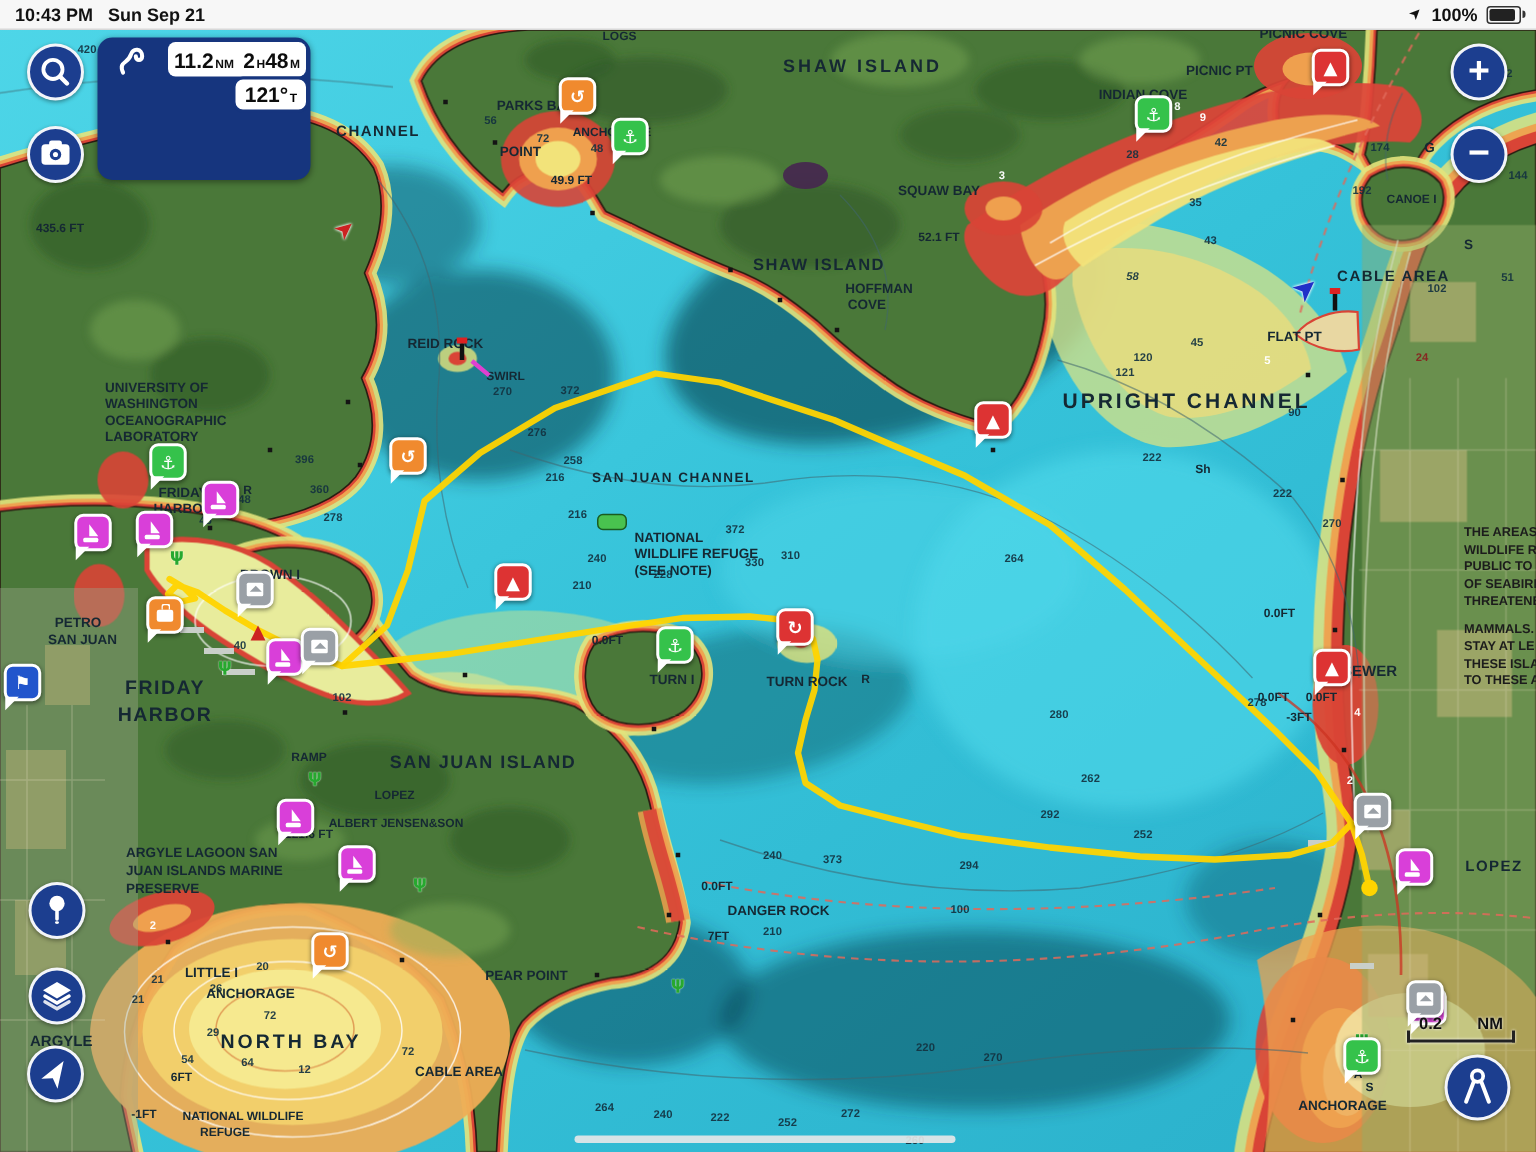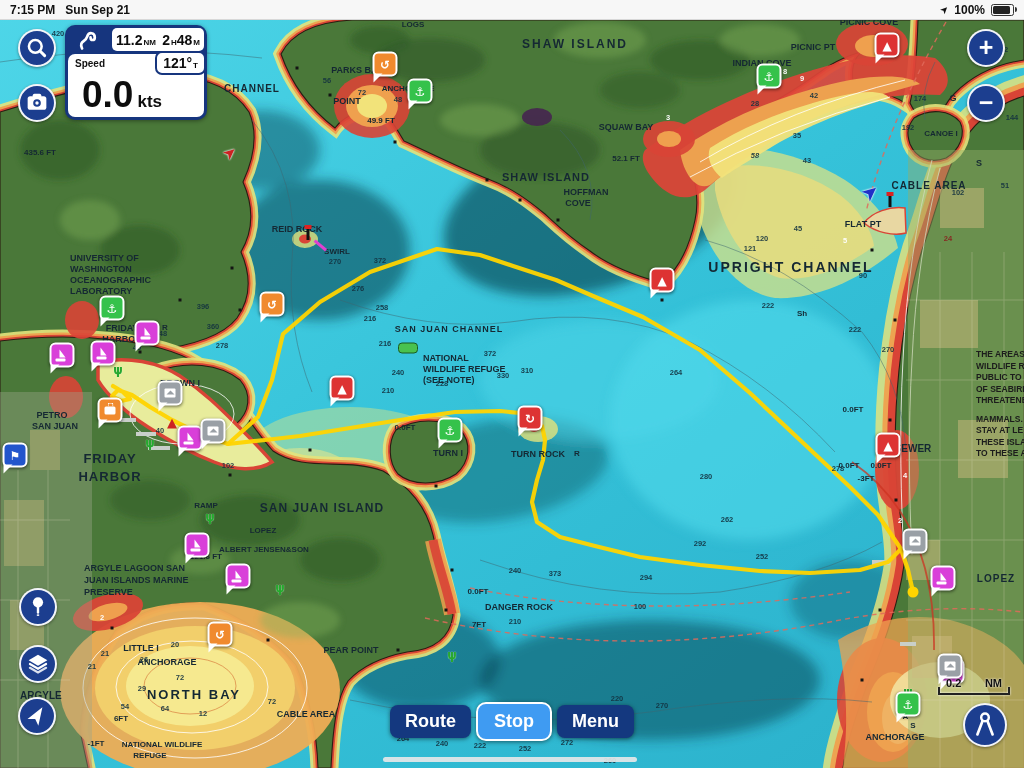--- a/index.html
+++ b/index.html
@@ -609,7 +609,7 @@
 
   <div id="statusbar">
     <div class="sb-left">
-      <span class="sb-time">7:15 PM</span>
+      <span class="sb-time">10:43 PM</span>
       <span class="sb-date">Sun Sep 21</span>
     </div>
     <div class="sb-right">

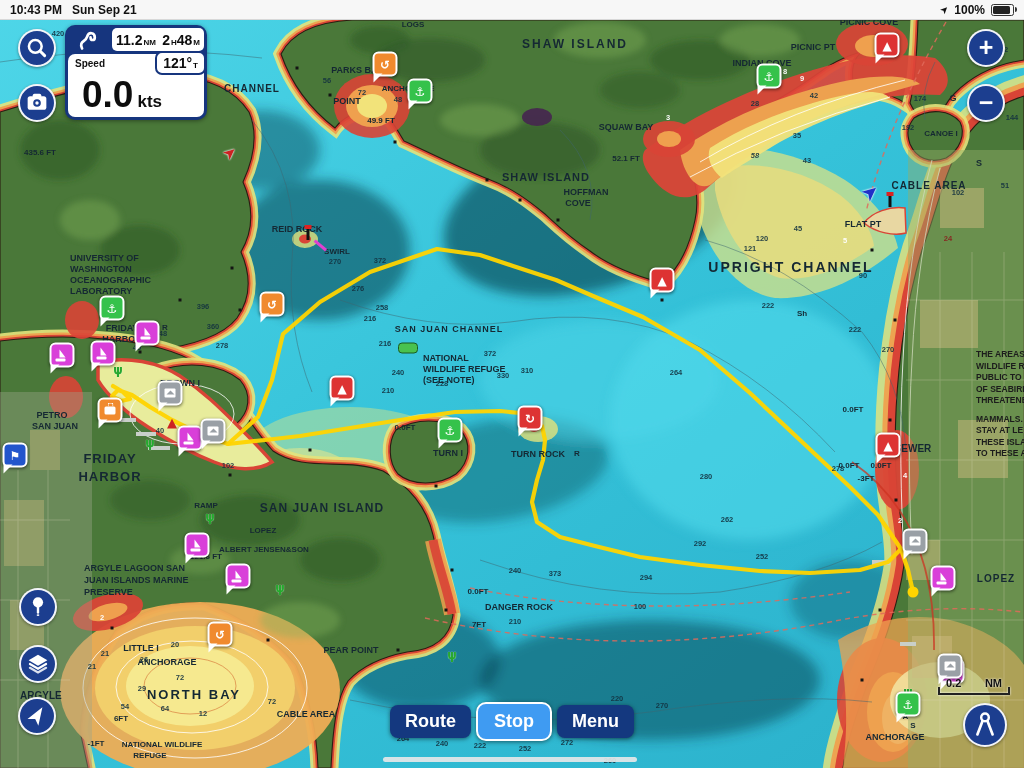--- a/index.html
+++ b/index.html
@@ -637,13 +637,6 @@
           <span class="tw-unit">M</span>
       </span>
     </div>
-    <div class="tw-speedpanel">
-      <span class="tw-speedlabel">Speed</span>
-      <span class="tw-speedval">
-        <span>0.0</span>
-          <span class="tw-speedunit">kts</span>
-      </span>
-    </div>
     <div class="tw-heading">
       <span class="tw-headval">121°</span>
         <span class="tw-headunit">T</span>

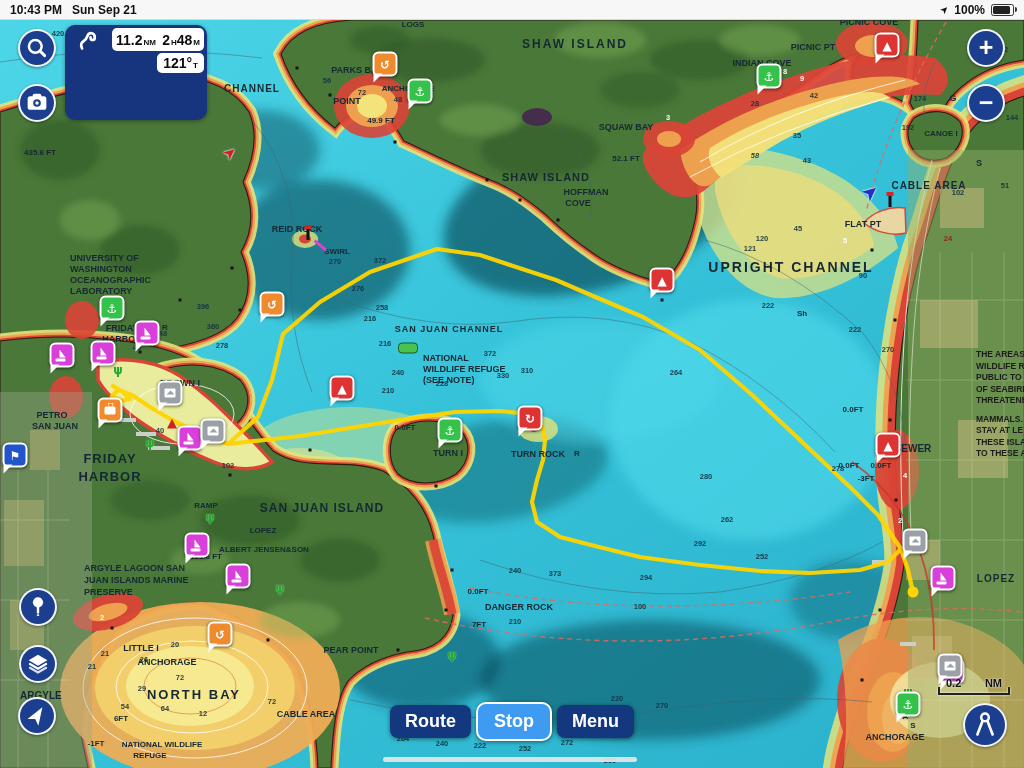--- a/index.html
+++ b/index.html
@@ -399,7 +399,7 @@
         <div class="dep" style="left: 958px; top: 192px;">102</div>
         <div class="dep" style="left: 1005px; top: 185px; text-align: right;">51</div>
         <div class="dep dep-r" style="left: 948px; top: 238px;">24</div>
-        <div class="dep" style="left: 755px; top: 155px; font-style: italic;">58</div>
+        <div class="dep" style="left: 755px; top: 184px; font-style: italic;">58</div>
         <div class="dep" style="left: 807px; top: 160px;">43</div>
         <div class="dep" style="left: 798px; top: 228px;">45</div>
         <div class="dep" style="left: 762px; top: 238px;">120</div>

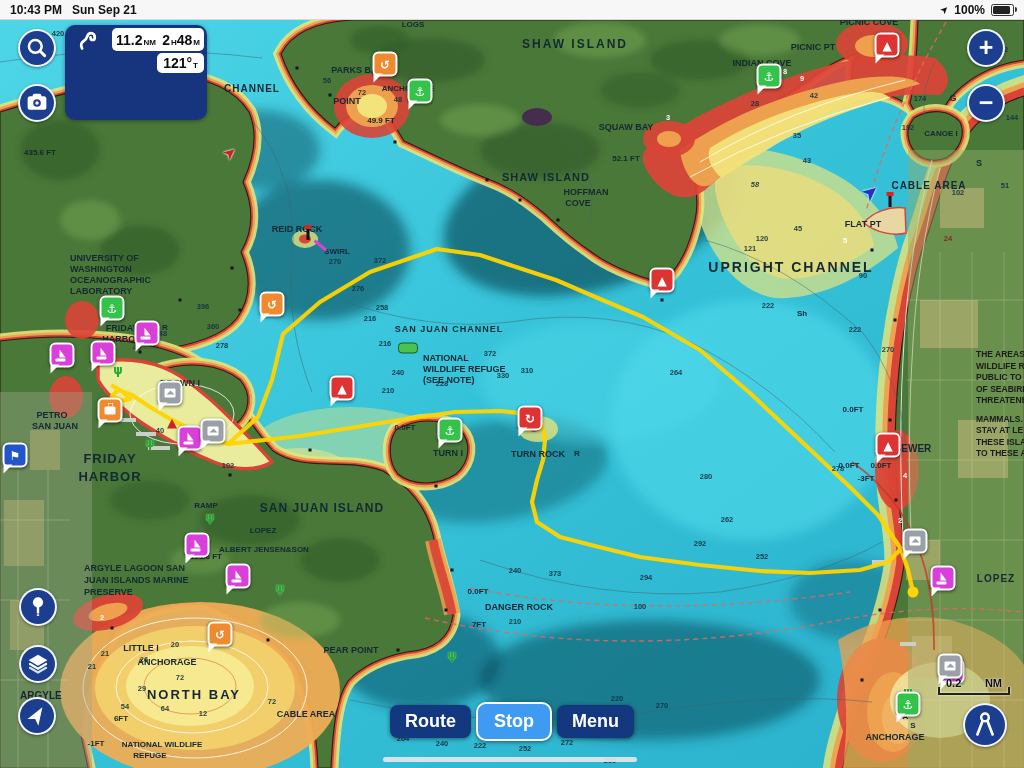--- a/index.html
+++ b/index.html
@@ -345,7 +345,7 @@
         <div class="mlab" style="left: 110px; top: 476px; font-size: 13px; letter-spacing: 1px;">HARBOR</div>
         <div class="mlab" style="left: 297px; top: 229px; font-size: 9px;">REID ROCK</div>
         <div class="mlab" style="left: 337px; top: 251px; font-size: 8px;">SWIRL</div>
-        <div class="mlab" style="left: 449px; top: 329px; font-size: 9px; letter-spacing: 1px;">SAN JUAN CHANNEL</div>
+        <div class="mlab" style="left: 449px; top: 318px; font-size: 9px; letter-spacing: 1px;">SAN JUAN CHANNEL</div>
         <div class="mlab la" style="left: 423px; top: 358px; font-size: 9px;">NATIONAL</div>
         <div class="mlab la" style="left: 423px; top: 369px; font-size: 9px;">WILDLIFE REFUGE</div>
         <div class="mlab la" style="left: 423px; top: 380px; font-size: 9px;">(SEE NOTE)</div>

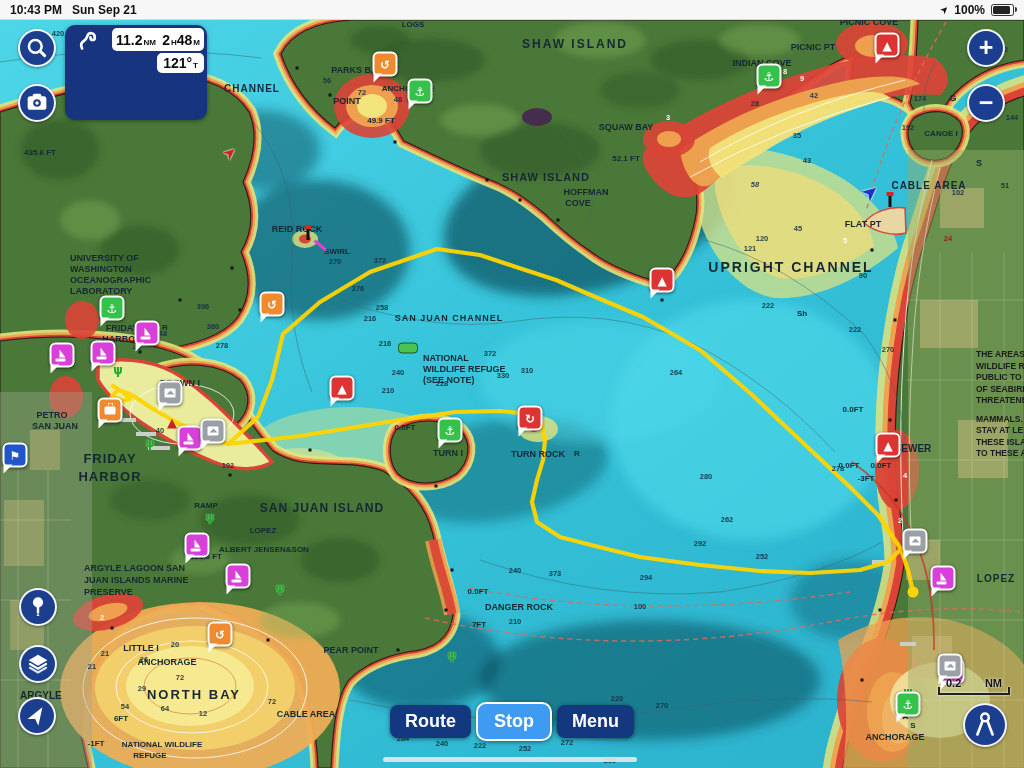--- a/index.html
+++ b/index.html
@@ -697,11 +697,6 @@
     <div class="scale-bracket"></div>
   </div>
 
-  <div id="bottombar">
-    <button class="bbtn">Route</button>
-    <button class="bbtn bbtn-active">Stop</button>
-    <button class="bbtn">Menu</button>
-  </div>
   <div id="homebar"></div>
 </div>
 

